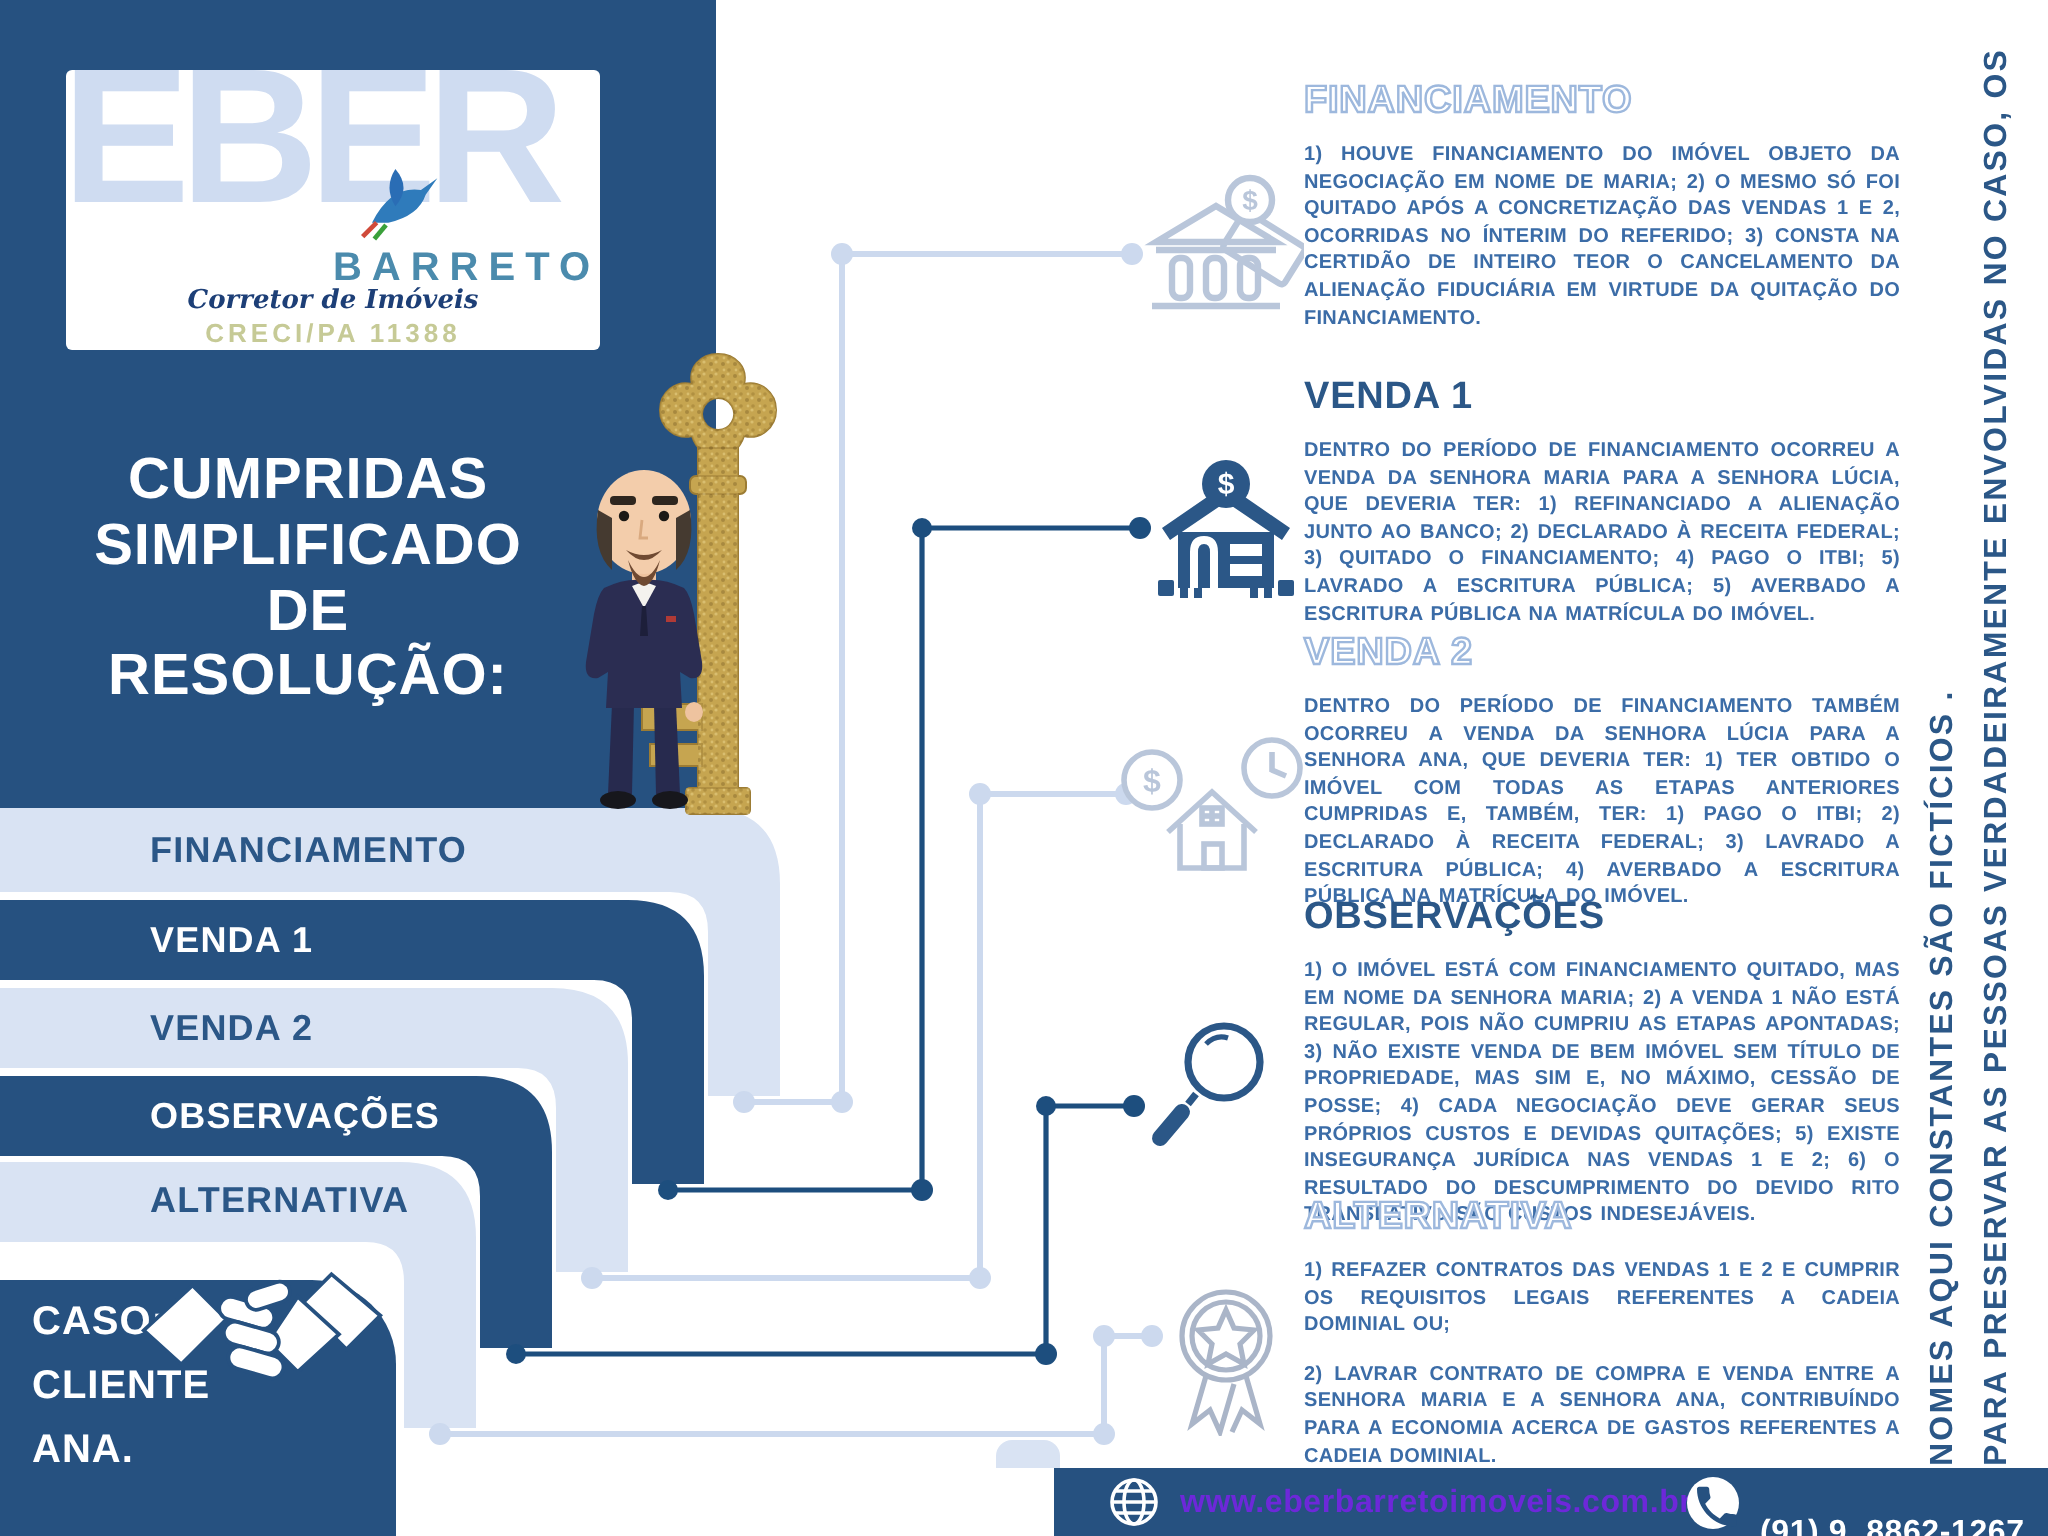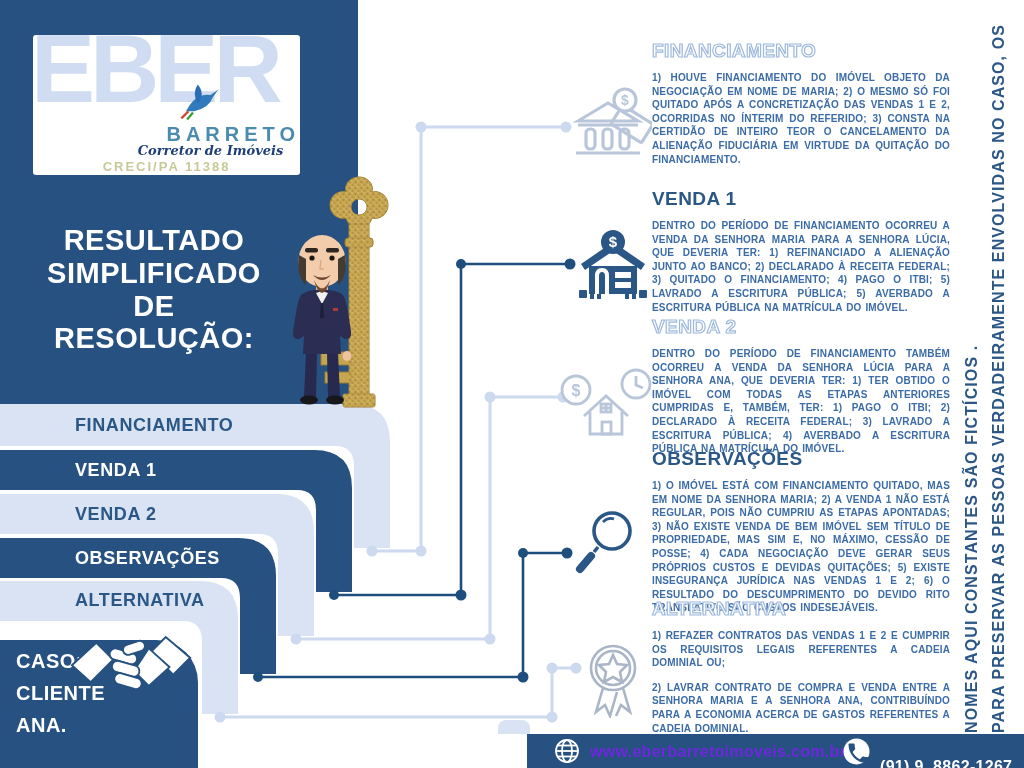--- a/index.html
+++ b/index.html
@@ -17,7 +17,7 @@
   .logo-brand{position:absolute;left:0;top:88px;width:267px;text-align:right;font-size:20px;font-weight:bold;
               letter-spacing:5px;color:#4b8bad;}
   .logo-sub{position:absolute;left:0;top:108px;width:267px;text-align:center;font-size:13px;font-style:italic;
-            font-weight:bold;color:#1d3f77;font-family:"DejaVu Serif", serif;padding-left:44px;}
+            font-weight:bold;color:#1d3f77;font-family:"DejaVu Serif", serif;}
   .logo-creci{position:absolute;left:0;top:124px;width:267px;text-align:center;font-size:13px;
               letter-spacing:2px;color:#c6ca96;font-weight:bold;}
 

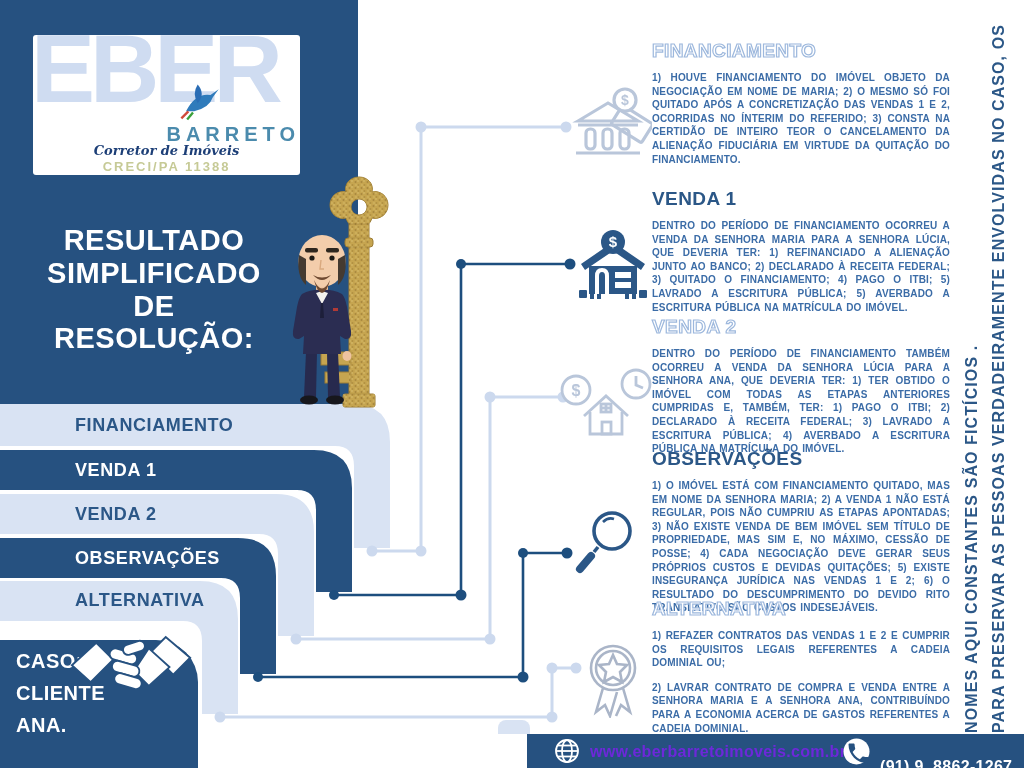--- a/index.html
+++ b/index.html
@@ -180,7 +180,7 @@
 </div>
 
 <div class="abs main-title">
-  <span>RESULTADO</span><br>
+  <span>CUMPRIDAS</span><br>
   <span>SIMPLIFICADO</span><br>
   <span>DE</span><br>
   <span>RESOLUÇÃO:</span>

